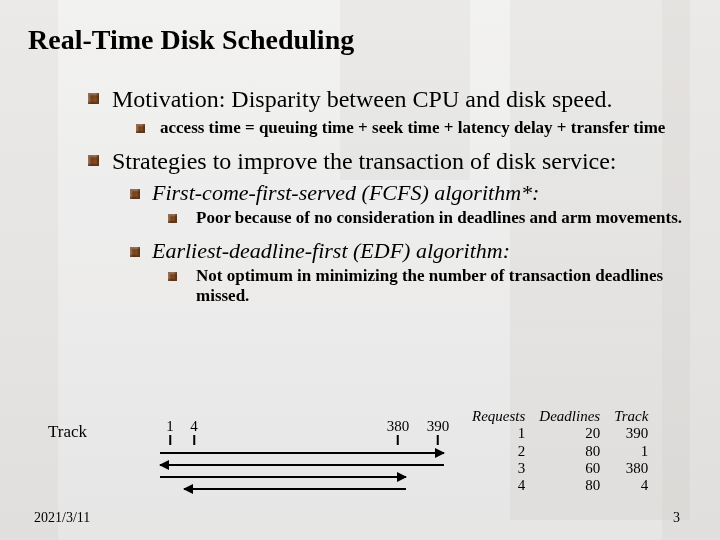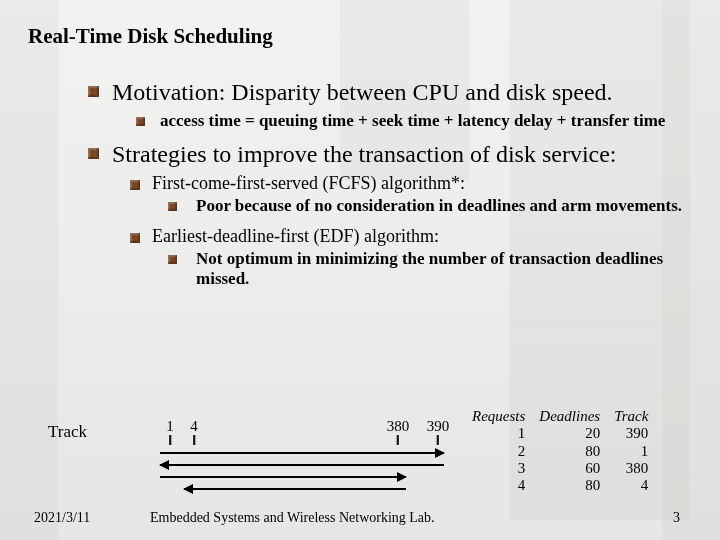--- a/index.html
+++ b/index.html
@@ -35,7 +35,7 @@
     padding: 24px 28px 0 28px;
   }
   .title {
-    font-size: 21px;
+    font-size: 28px;
     font-weight: bold;
     margin-bottom: 28px;
   }

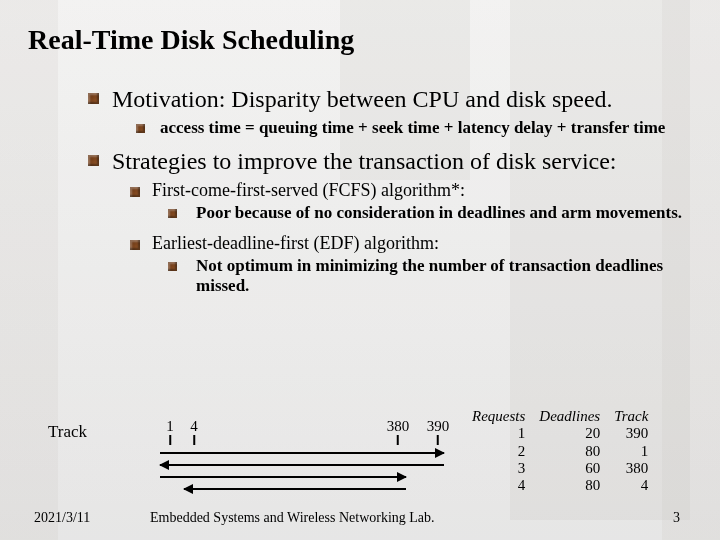--- a/index.html
+++ b/index.html
@@ -66,10 +66,11 @@
   }
   .lvl2::before { width: 9px; height: 9px; top: 0.35em; }
   .lvl3 {
-    font-size: 18px;
+    font-size: 22px;
     margin-left: 102px;
     padding-left: 22px;
     margin-bottom: 2px;
+    font-style: italic;
   }
   .lvl3::before { width: 10px; height: 10px; top: 0.4em; }
   .lvl4 {

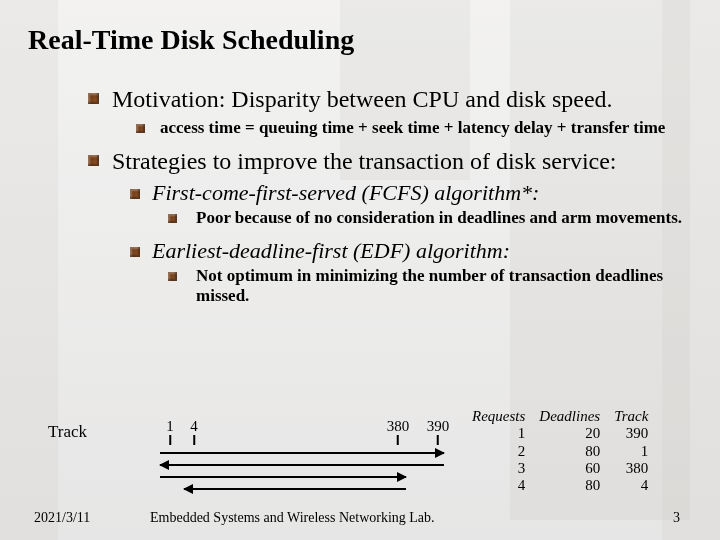--- a/index.html
+++ b/index.html
@@ -242,7 +242,6 @@
 
   <div class="footer">
     <span>2021/3/11</span>
-    <span style="position:absolute; left:150px;">Embedded Systems and Wireless Networking Lab.</span>
     <span style="margin-left:auto;">3</span>
   </div>
 

